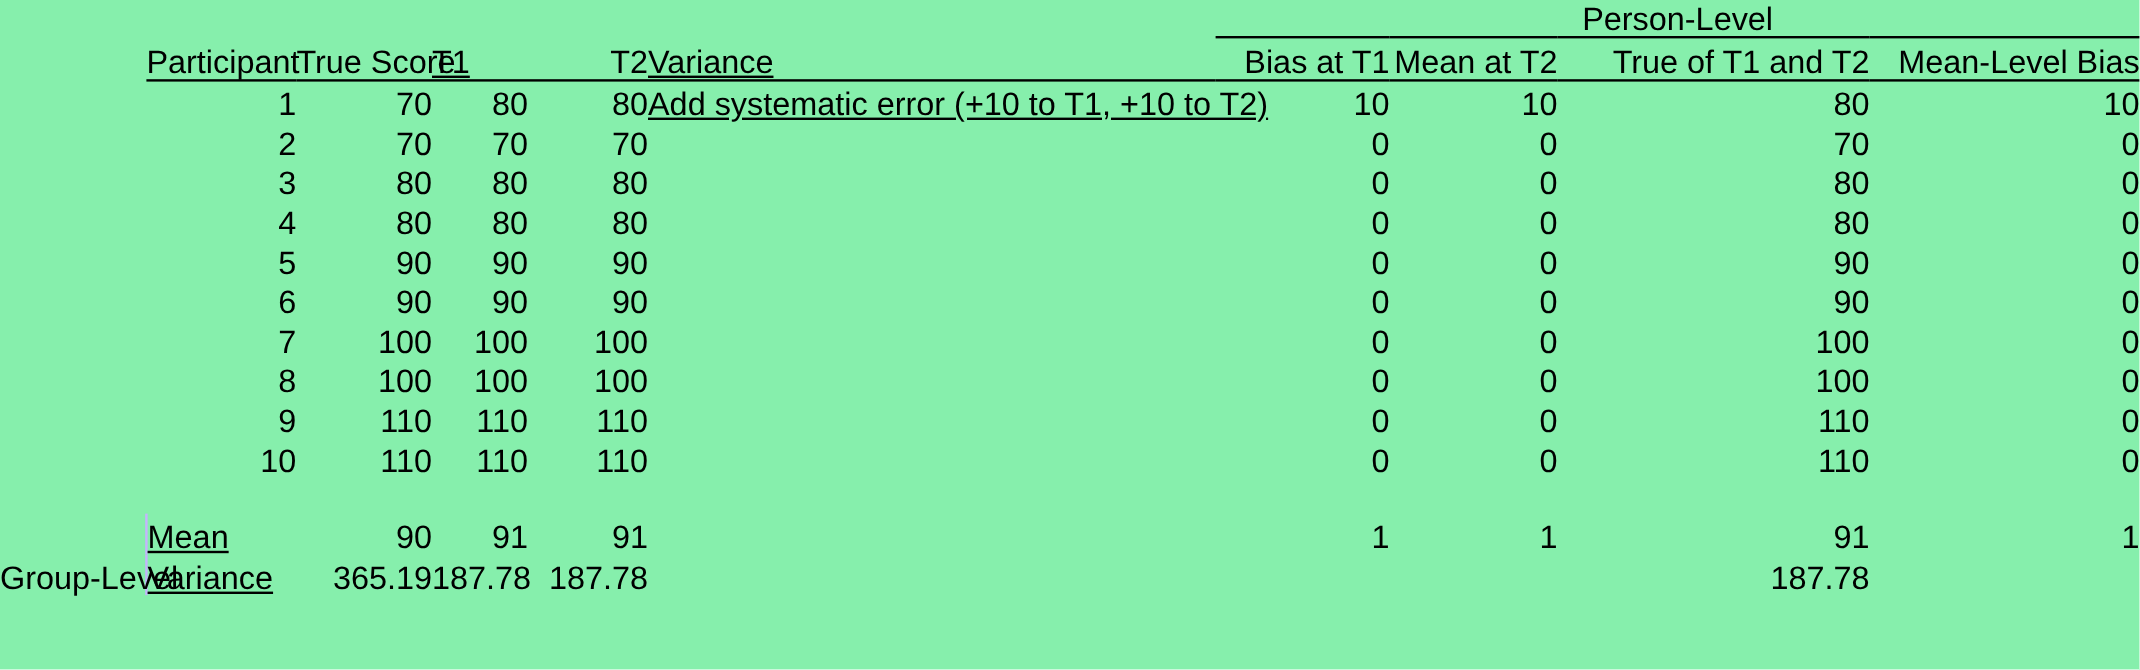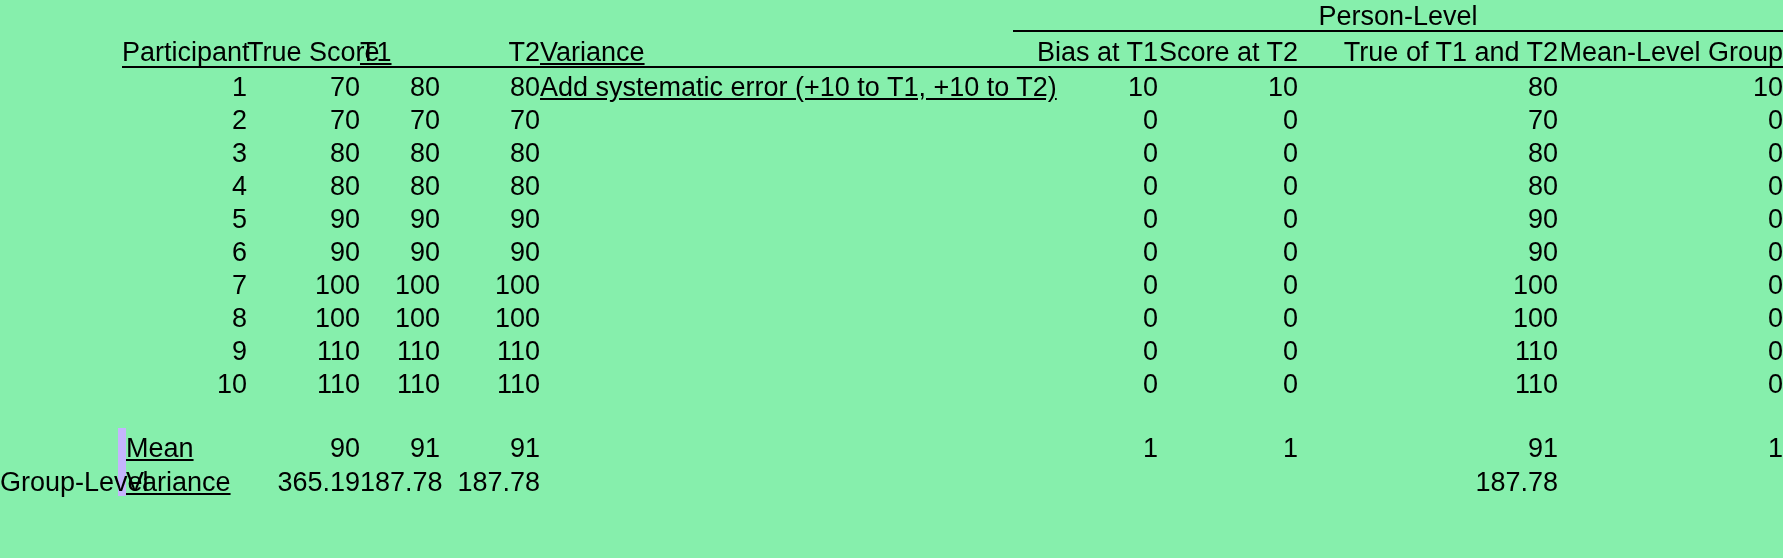--- a/index.html
+++ b/index.html
@@ -120,7 +120,7 @@
       <td class="rule-header num">T2</td>
       <td class="rule-header lft">Variance</td>
       <td class="rule-header num">Bias at T1</td>
-      <td class="rule-header num">Score at T2</td>
+      <td class="rule-header num">Mean at T2</td>
       <td class="rule-header num">True of T1 and T2</td>
       <td class="rule-header num">Mean-Level Group</td>
     </tr>

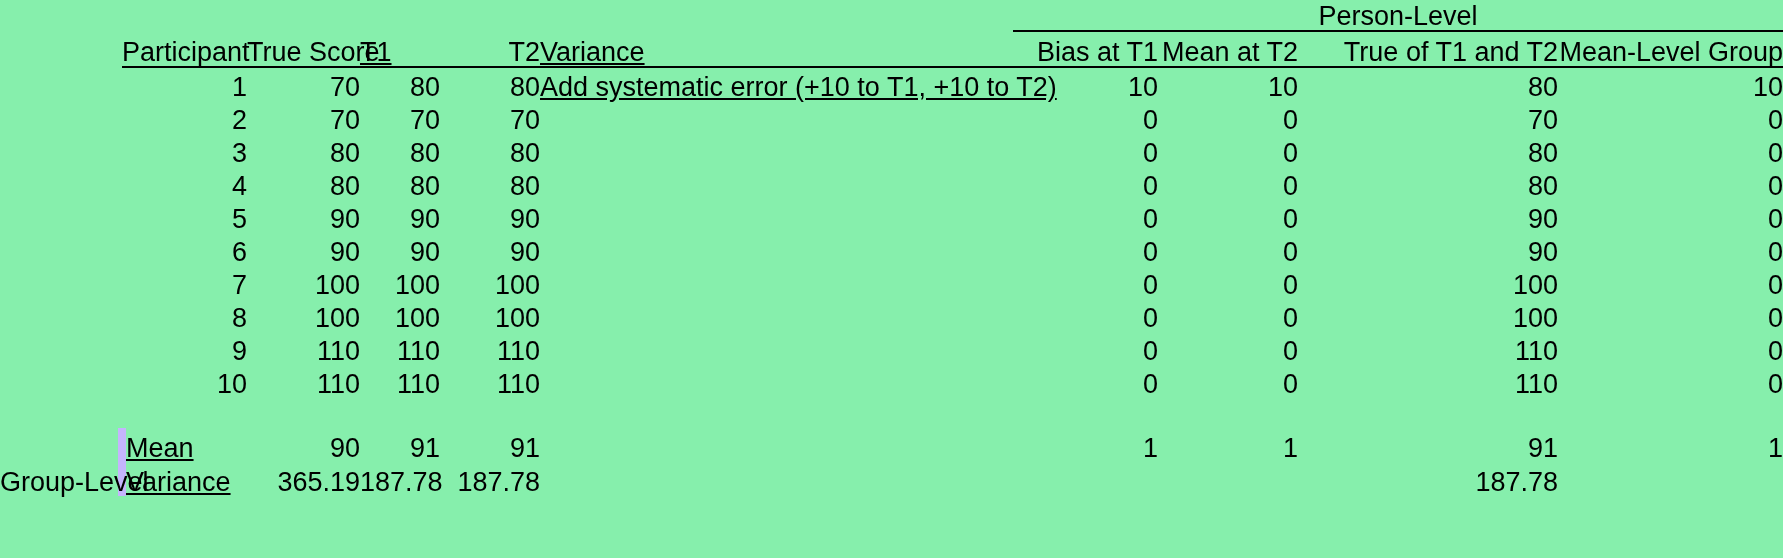--- a/index.html
+++ b/index.html
@@ -122,7 +122,7 @@
       <td class="rule-header num">Bias at T1</td>
       <td class="rule-header num">Mean at T2</td>
       <td class="rule-header num">True of T1 and T2</td>
-      <td class="rule-header num">Mean-Level Group</td>
+      <td class="rule-header num">Mean-Level Bias</td>
     </tr>
 
     <tr class="datarow">

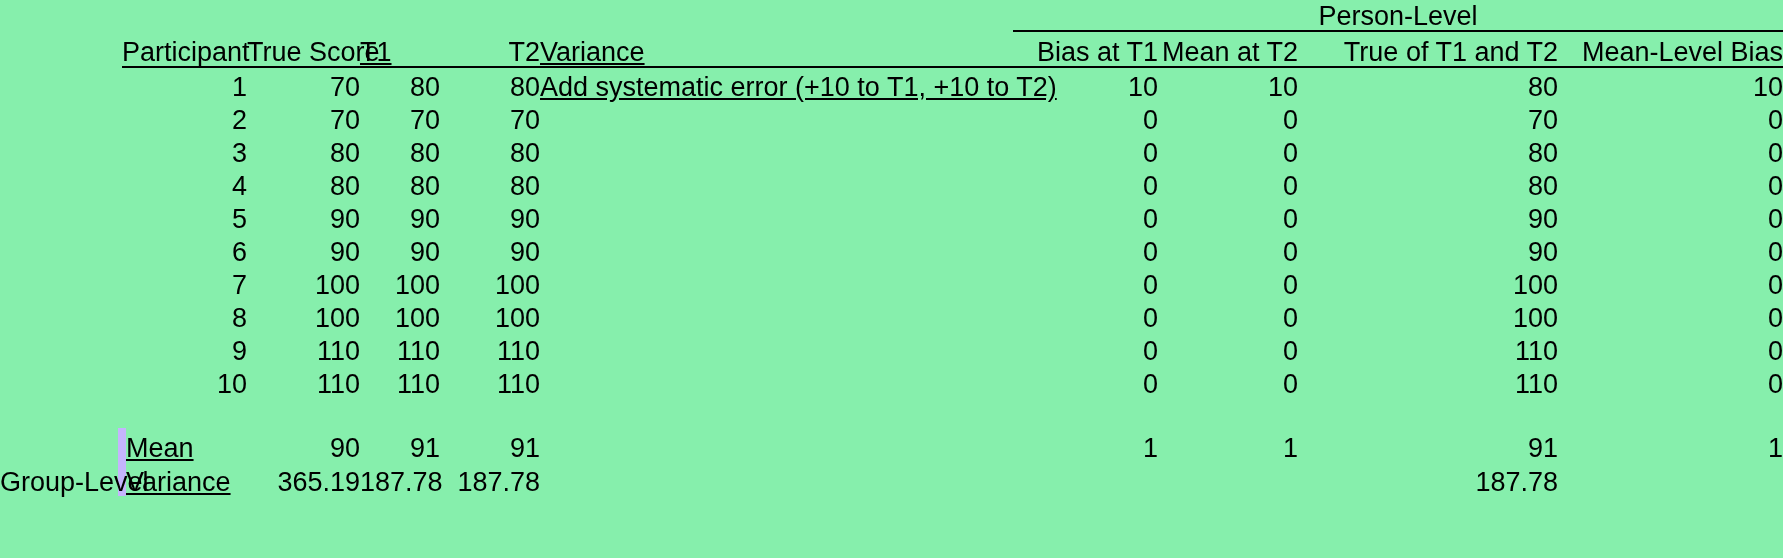--- a/index.html
+++ b/index.html
@@ -65,7 +65,7 @@
     border-bottom: 2px solid #000000;
   }
   .vrule {
-    border-left: 8px solid #c4b5fd;
+    border-left: 2px solid #c4b5fd;
   }
 
   

